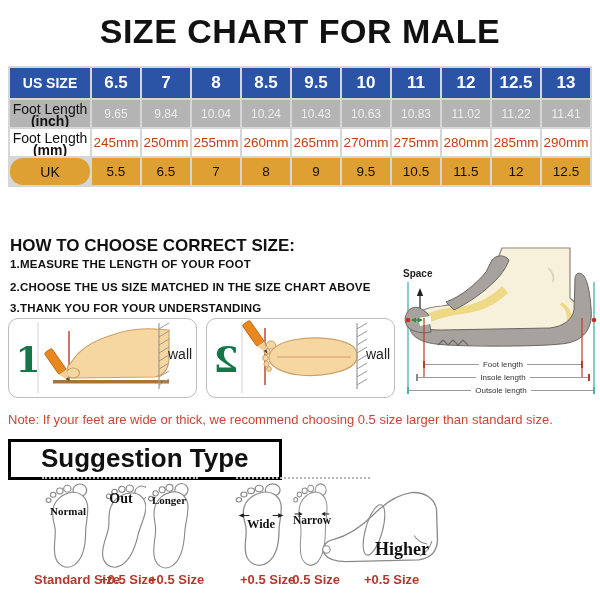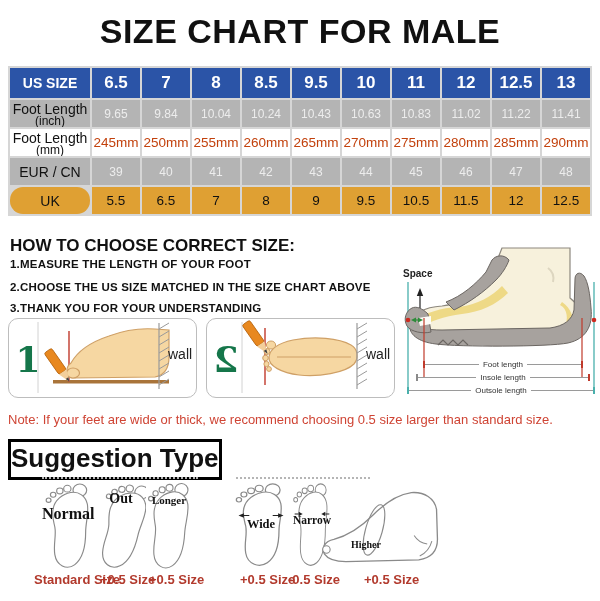--- a/index.html
+++ b/index.html
@@ -23,7 +23,7 @@
   tr.row-orange td{background:#dfa033;color:#111;font-size:13.5px;height:27px;}
   #size-table th .lbl{font-size:14px;line-height:14px;}
   tr.row-header th .lbl{font-size:17px;line-height:30px;}
-  #size-table th .sub{font-size:12px;line-height:10px;font-weight:400;}
+  #size-table th .sub{font-size:14px;line-height:10px;font-weight:700;}
 
   
   #howto-heading{left:10px;top:236px;font-size:17px;font-weight:800;}

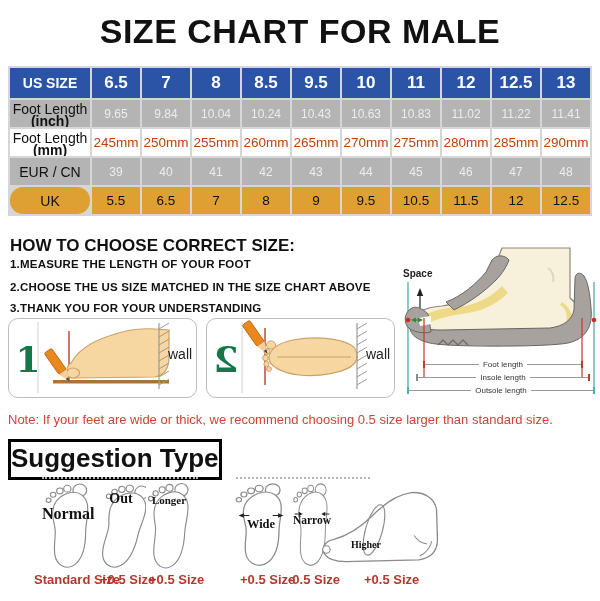--- a/index.html
+++ b/index.html
@@ -132,21 +132,6 @@
           <td>280mm</td>
           <td>285mm</td>
           <td>290mm</td>
-        </tr>
-        <tr class="row-gray">
-          <th>
-            <div class="lbl">EUR / CN</div>
-          </th>
-          <td>39</td>
-          <td>40</td>
-          <td>41</td>
-          <td>42</td>
-          <td>43</td>
-          <td>44</td>
-          <td>45</td>
-          <td>46</td>
-          <td>47</td>
-          <td>48</td>
         </tr>
         <tr class="row-orange">
           <th>

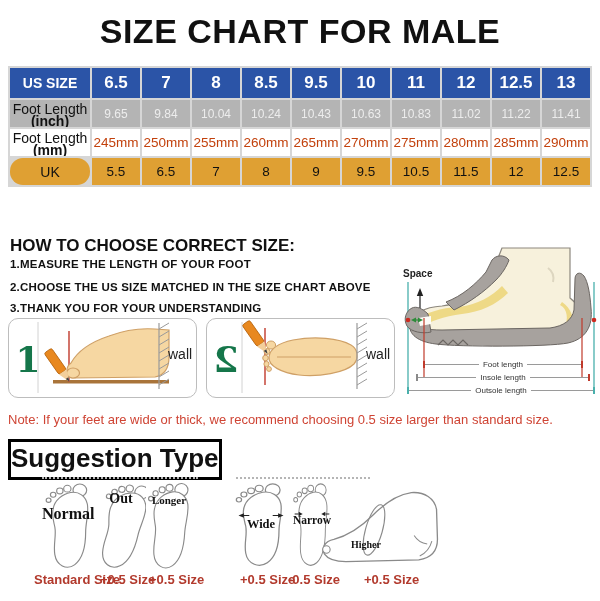--- a/index.html
+++ b/index.html
@@ -45,7 +45,7 @@
 
   
   #note{left:8px;top:412px;width:592px;font-size:13px;color:#cf4434;}
-  #suggestion-heading{left:8px;top:439px;border:3px solid #000;padding:1px 0 3px;font-size:26px;font-weight:800;background:#fff;}
+  #suggestion-heading{left:8px;top:439px;border:3px solid #000;padding:1px 30px 3px;font-size:26px;font-weight:800;background:#fff;}
   .dotline{border-top:2px dotted #b5b5b5;height:0;}
   .type-label{position:absolute;font-weight:bold;color:#111;text-align:center;white-space:nowrap;font-family:Liberation Serif, serif;}
   .size-label{position:absolute;font-size:13px;font-weight:600;color:#b23a2d;text-align:center;white-space:nowrap;}

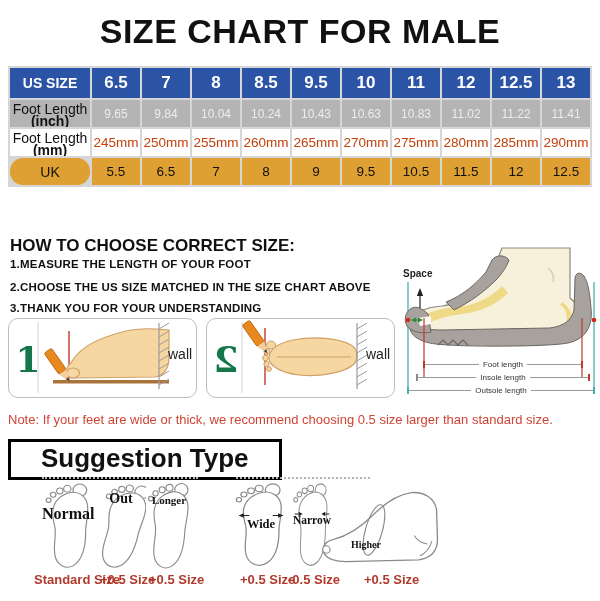--- a/index.html
+++ b/index.html
@@ -280,7 +280,7 @@
     <ellipse cx="60" cy="46" rx="9" ry="28" transform="rotate(16 60 46)" fill="none" stroke="#8a8a8a" stroke-width="1.2"></ellipse>
   </svg>
 
-  <span class="type-label" style="left:42px;top:505px;width:52px;font-size:16px">Normal</span>
+  <span class="type-label" style="left:42px;top:505px;width:52px;font-size:11px">Normal</span>
   <span class="type-label" style="left:95px;top:491px;width:52px;font-size:14px">Out</span>
   <span class="type-label" style="left:143px;top:494px;width:52px;font-size:11px">Longer</span>
   <span class="type-label" style="left:234px;top:517px;width:54px;font-size:12.5px">Wide</span>

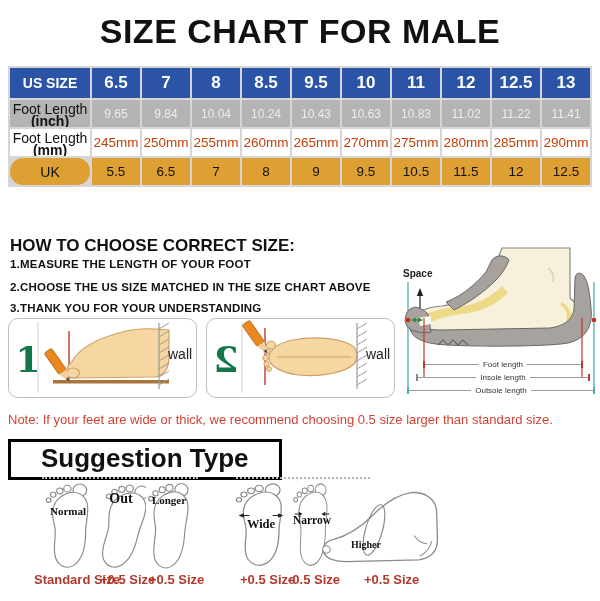--- a/index.html
+++ b/index.html
@@ -285,7 +285,7 @@
   <span class="type-label" style="left:143px;top:494px;width:52px;font-size:11px">Longer</span>
   <span class="type-label" style="left:234px;top:517px;width:54px;font-size:12.5px">Wide</span>
   <span class="type-label" style="left:284px;top:514px;width:56px;font-size:11.5px">Narrow</span>
-  <span class="type-label" style="left:336px;top:539px;width:60px;font-size:10px">Higher</span>
+  <span class="type-label" style="left:372px;top:539px;width:60px;font-size:18px">Higher</span>
 
   <span class="size-label" style="left:34px;top:572px;width:74px">Standard Size</span>
   <span class="size-label" style="left:100px;top:572px;width:48px">+0.5 Size</span>

